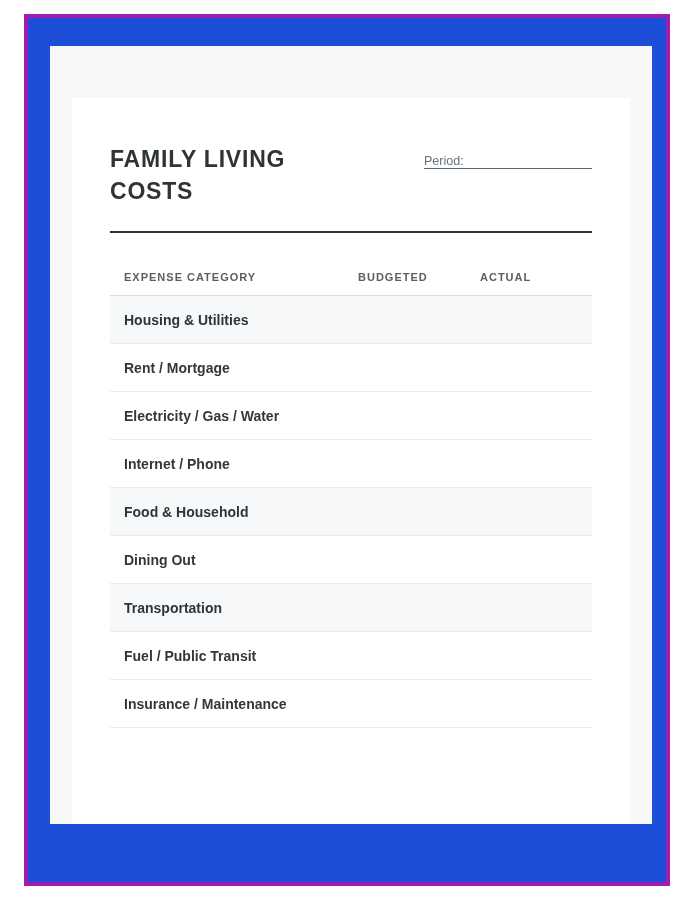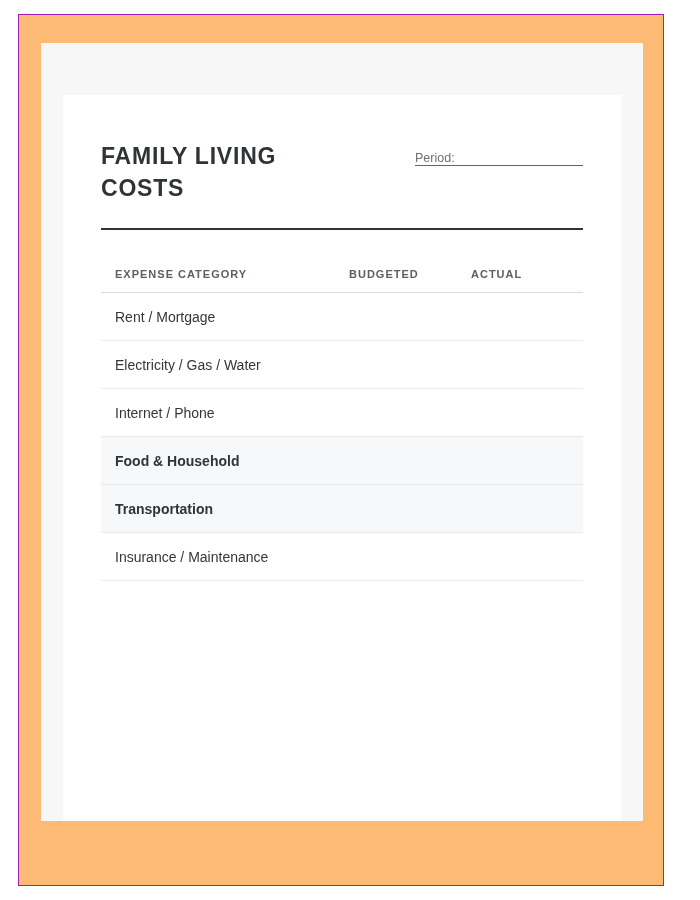--- a/index.html
+++ b/index.html
@@ -12,13 +12,13 @@
   }
   .page-frame {
     position: absolute;
-    left: 18px;
+    left: 24px;
     top: 14px;
     width: 646px;
     height: 872px;
-    border: 1px solid #a21caf;
+    border: 4px solid #a21caf;
     box-sizing: border-box;
-    background: #fdba74;
+    background: #1d4ed8;
     overflow: hidden;
   }
   .doc-viewport {

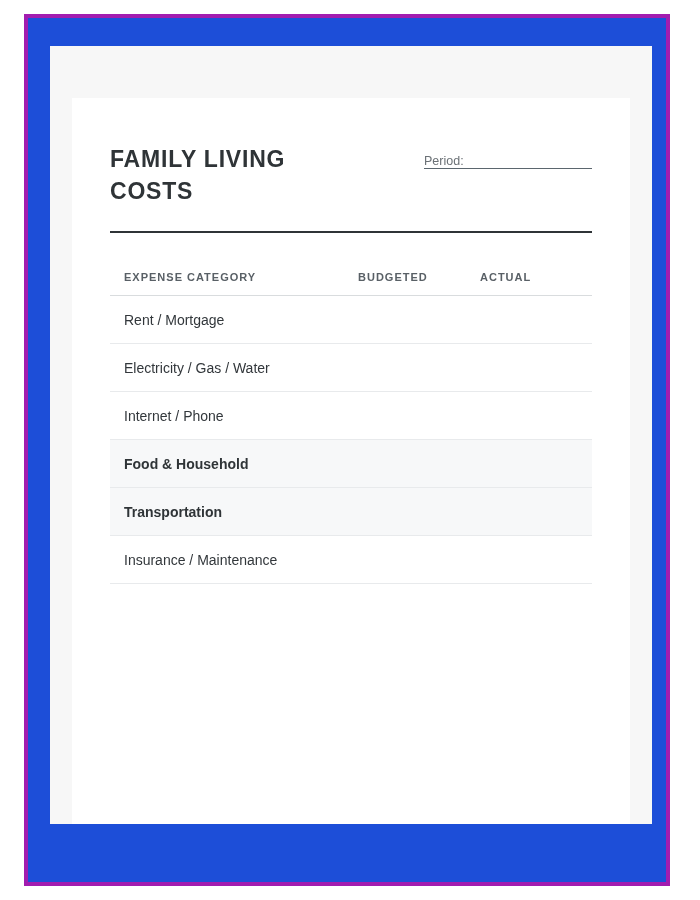--- a/index.html
+++ b/index.html
@@ -132,6 +132,11 @@
           </tr>
         </thead>
         <tbody id="table-body">
+            <tr class="row-section">
+              <td class="cat">Housing &amp; Utilities</td>
+              <td class="cell-blank"></td>
+              <td class="cell-blank"></td>
+            </tr>
             <tr class="row-item">
               <td class="cat">Rent / Mortgage</td>
               <td class="cell-blank"></td>

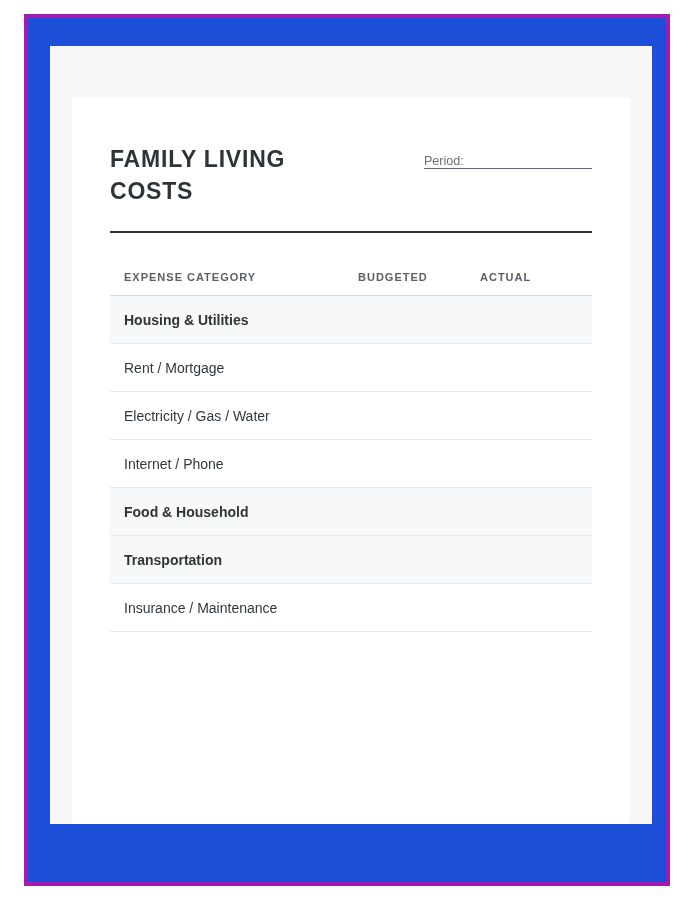--- a/index.html
+++ b/index.html
@@ -102,6 +102,7 @@
   }
   .row-item td.cat {
     color: #32373b;
+    font-weight: bold;
   }
   .cell-blank { border-bottom: 1px solid #e8eaec; }
   .row-section .cell-blank { background: #f7f8f9; }

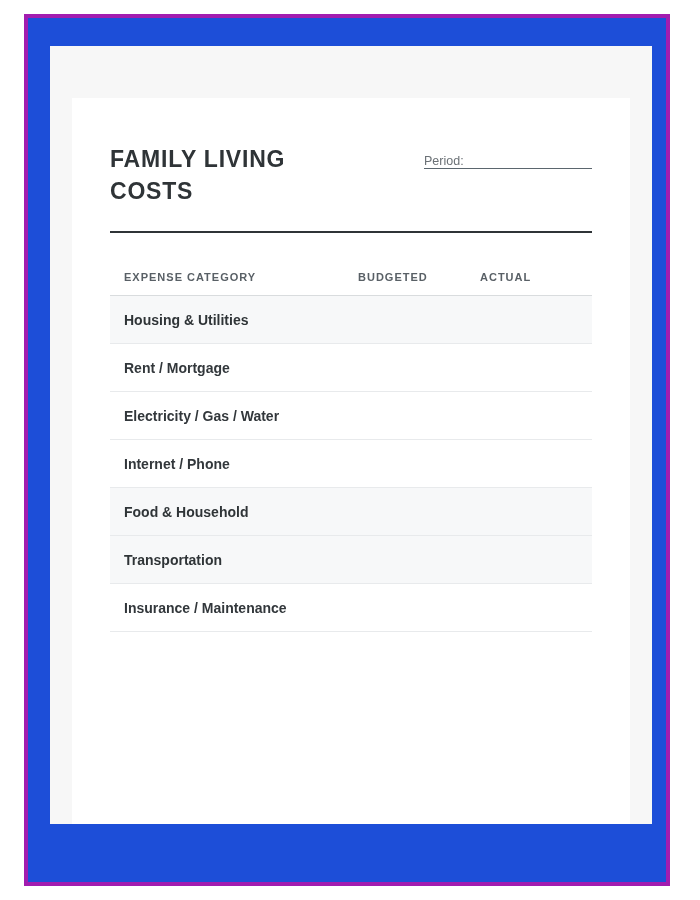--- a/index.html
+++ b/index.html
@@ -158,6 +158,11 @@
               <td class="cell-blank"></td>
               <td class="cell-blank"></td>
             </tr>
+            <tr class="row-item">
+              <td class="cat">Dining Out</td>
+              <td class="cell-blank"></td>
+              <td class="cell-blank"></td>
+            </tr>
             <tr class="row-section">
               <td class="cat">Transportation</td>
               <td class="cell-blank"></td>

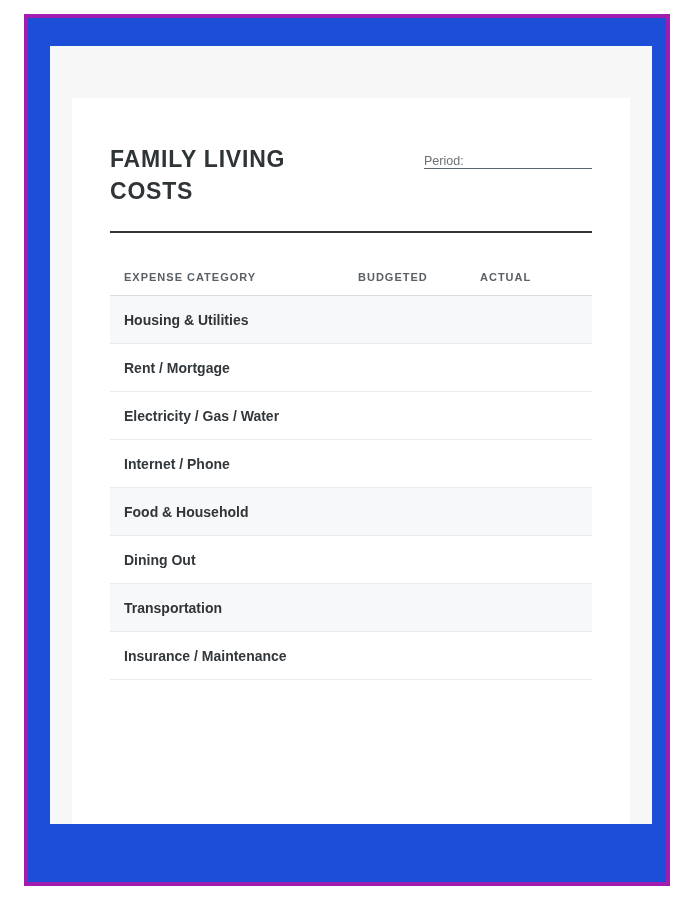--- a/index.html
+++ b/index.html
@@ -169,6 +169,11 @@
               <td class="cell-blank"></td>
             </tr>
             <tr class="row-item">
+              <td class="cat">Fuel / Public Transit</td>
+              <td class="cell-blank"></td>
+              <td class="cell-blank"></td>
+            </tr>
+            <tr class="row-item">
               <td class="cat">Insurance / Maintenance</td>
               <td class="cell-blank"></td>
               <td class="cell-blank"></td>

